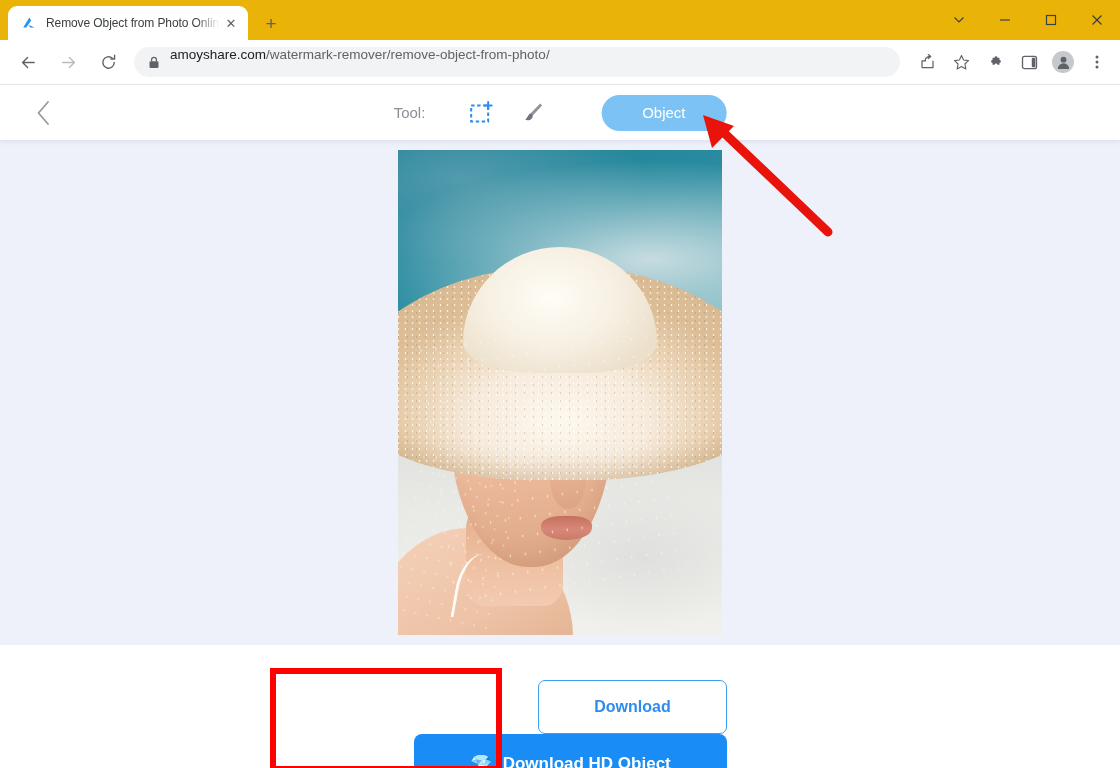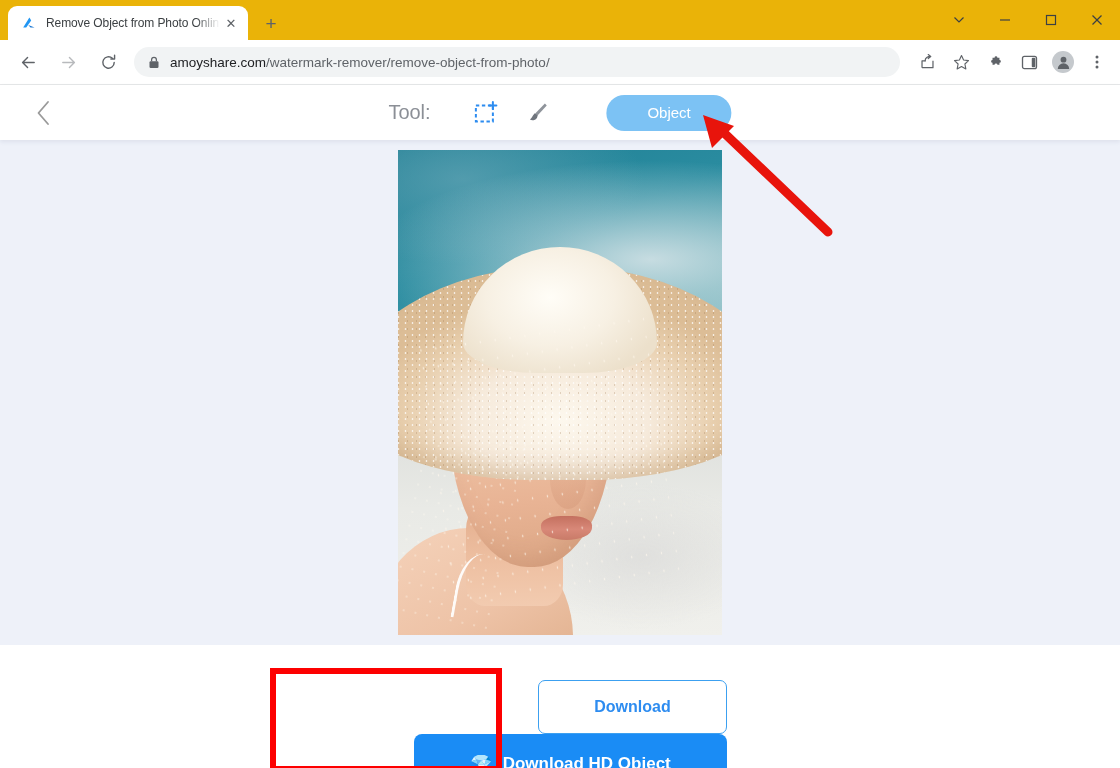--- a/index.html
+++ b/index.html
@@ -75,7 +75,7 @@
   .omnibox {
     flex: 1 1 auto; height: 30px;
     background: #f1f3f4; border-radius: 16px;
-    display: flex; align-items: center;
+    display: flex; 
     margin: 0 8px 0 6px; padding: 0 14px;
     min-width: 0;
   }

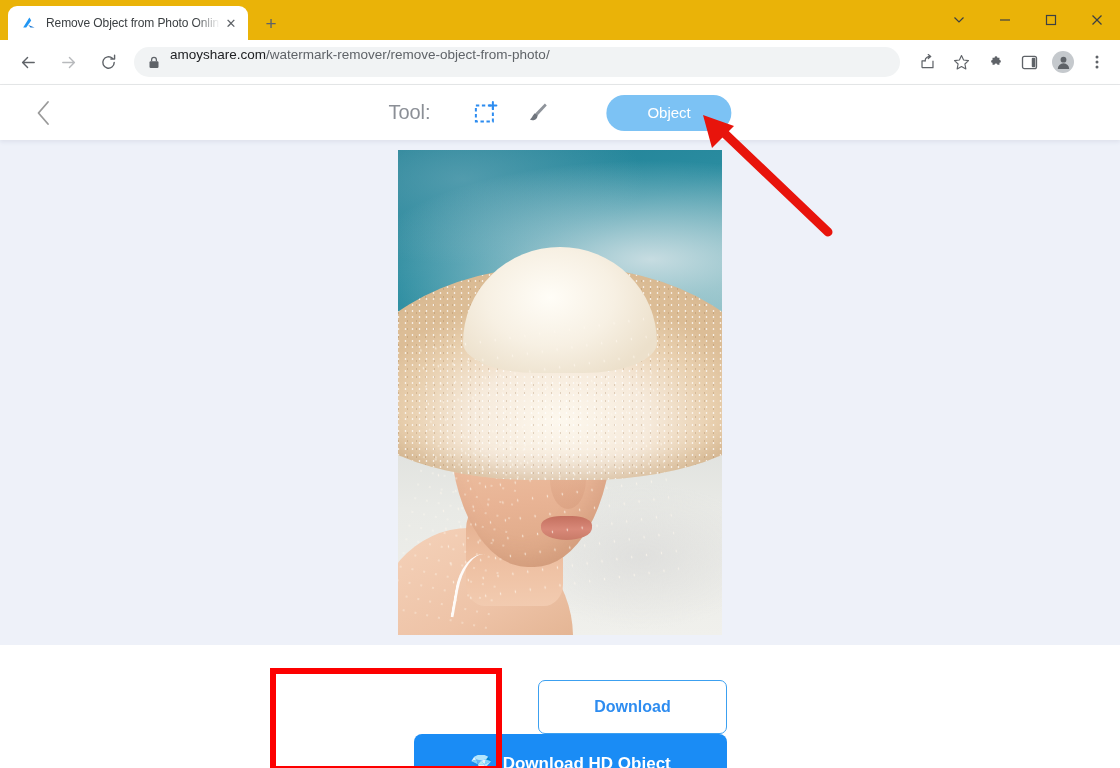--- a/index.html
+++ b/index.html
@@ -113,7 +113,7 @@
     display: flex; align-items: center; gap: 0;
   }
   .tool-label {
-    font-size: 20px; color: #8b8f96; margin-right: 36px;
+    font-size: 15px; color: #8b8f96; margin-right: 36px;
   }
   .tool-ic {
     width: 40px; height: 40px;

